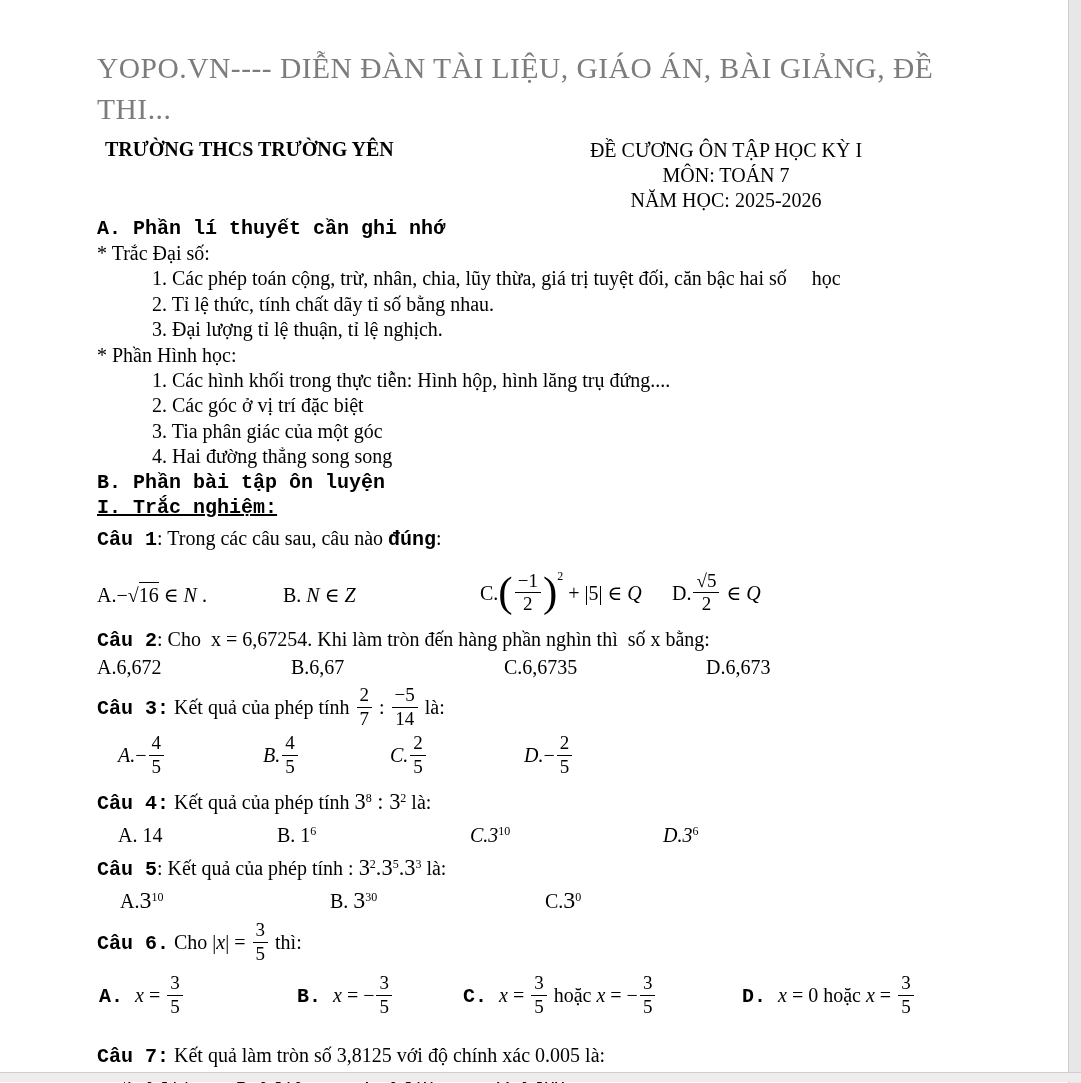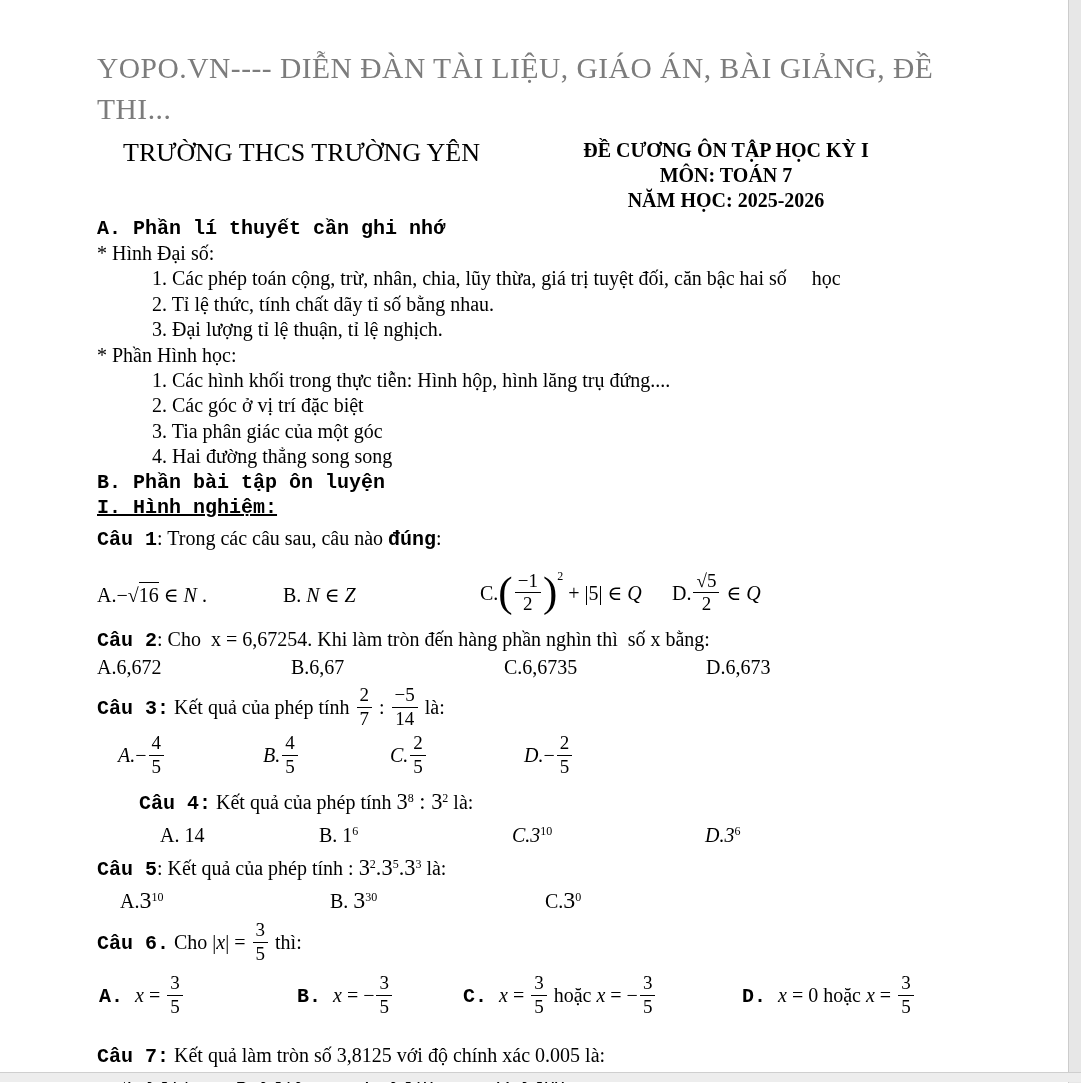--- a/index.html
+++ b/index.html
@@ -13,7 +13,7 @@
   .watermark{font-size:29.5px;line-height:1.4;color:#7c7c7c;letter-spacing:0.5px;}
 
   .head-row{position:relative;height:78px;margin-top:7px;}
-  .school{position:absolute;left:26px;top:0;font-weight:normal;font-size:26px;}
+  .school{position:absolute;left:8px;top:0;font-weight:bold;font-size:20px;}
   .title-block{position:absolute;left:399px;top:0;width:460px;text-align:center;
                font-weight:bold;font-size:20px;line-height:25px;}
 

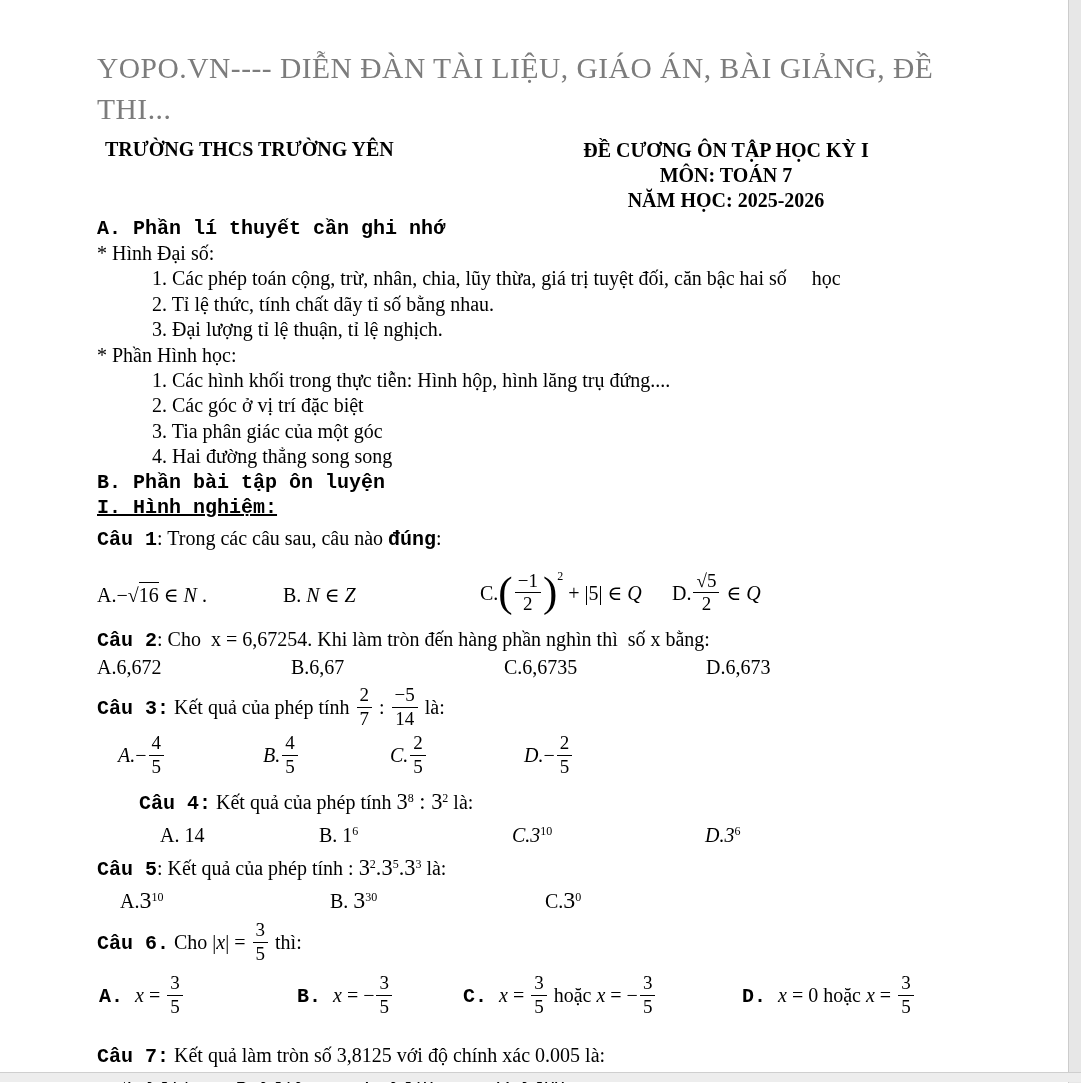--- a/index.html
+++ b/index.html
@@ -15,7 +15,7 @@
   .head-row{position:relative;height:78px;margin-top:7px;}
   .school{position:absolute;left:8px;top:0;font-weight:bold;font-size:20px;}
   .title-block{position:absolute;left:399px;top:0;width:460px;text-align:center;
-               font-weight:bold;font-size:20px;line-height:25px;}
+               font-weight:normal;font-size:20px;line-height:25px;}
 
   .line{line-height:25.4px;}
   .bold{font-weight:bold;font-family:Liberation Mono, monospace;}

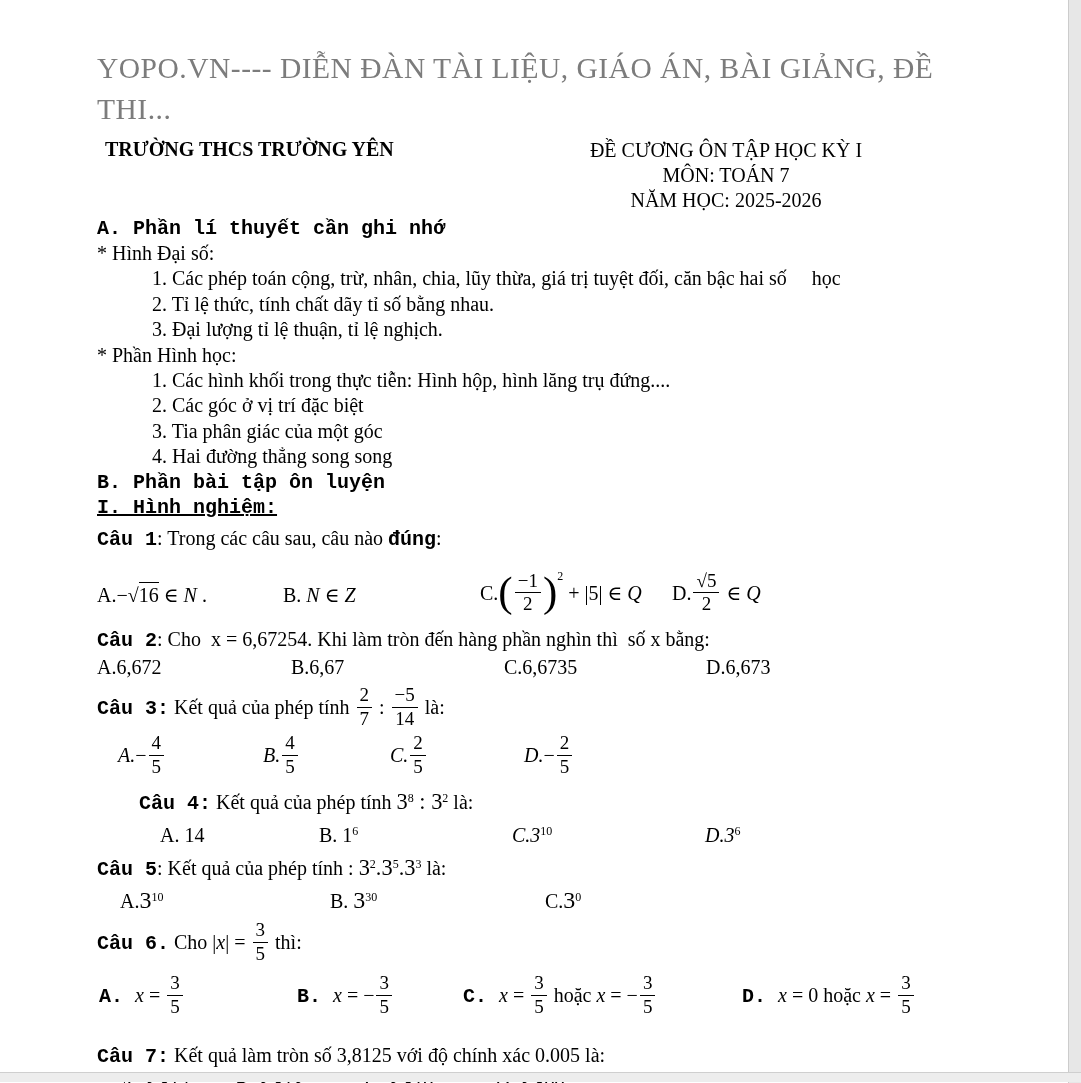--- a/index.html
+++ b/index.html
@@ -81,7 +81,7 @@
     </div>
 
     <div class="line bold">A. Phần lí thuyết cần ghi nhớ</div>
-    <div class="line">* Hình Đại số:</div>
+    <div class="line">* Trắc Đại số:</div>
     <div>
         <div class="line indent">1. Các phép toán cộng, trừ, nhân, chia, lũy thừa, giá trị tuyệt đối, căn bậc hai số&nbsp;&nbsp;&nbsp;&nbsp; học</div>
         <div class="line indent">2. Tỉ lệ thức, tính chất dãy tỉ số bằng nhau.</div>

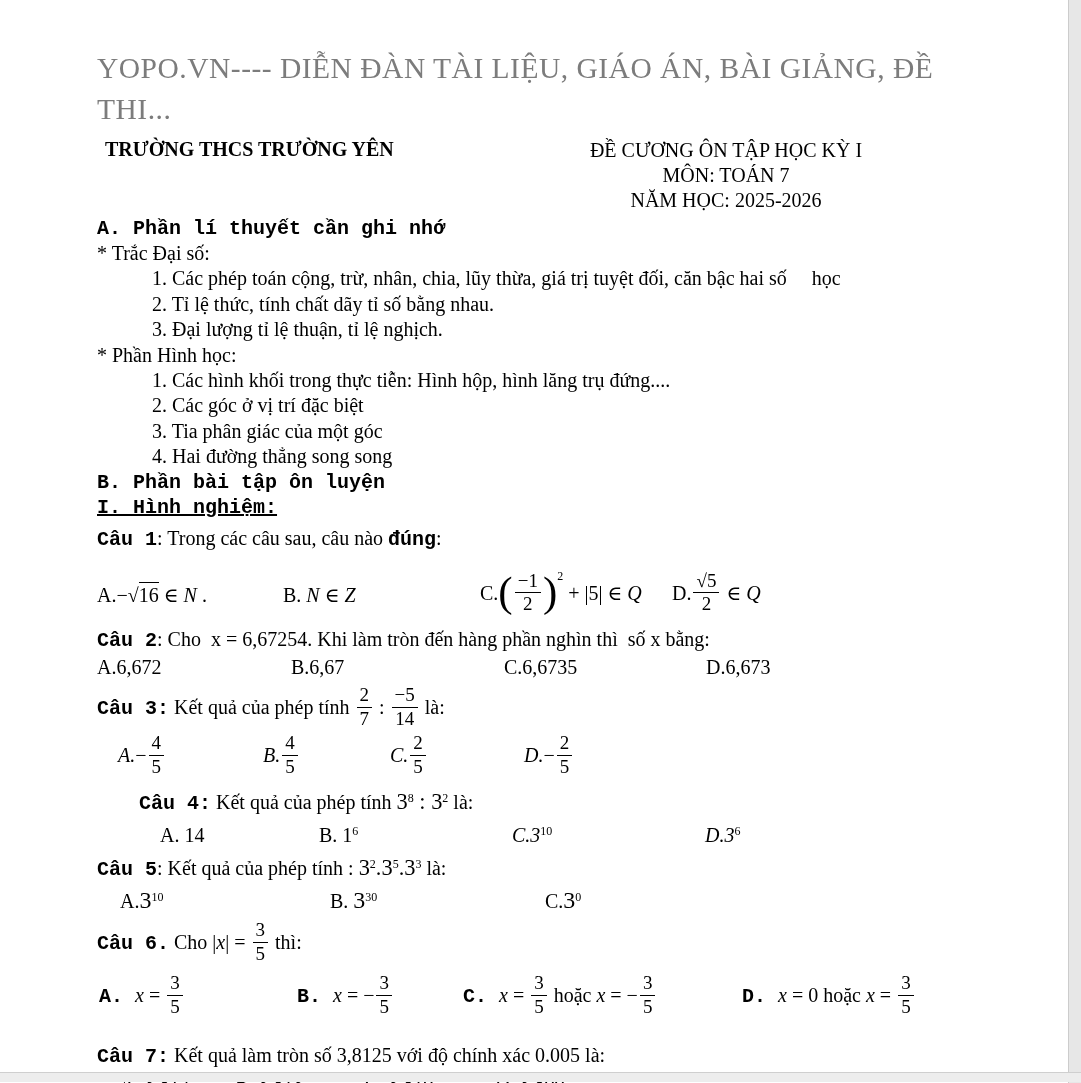--- a/index.html
+++ b/index.html
@@ -95,7 +95,7 @@
         <div class="line indent">4. Hai đường thẳng song song</div>
       </div>
     <div class="line bold">B. Phần bài tập ôn luyện</div>
-    <div class="line bold underline">I. Hình nghiệm:</div>
+    <div class="line bold underline">I. Trắc nghiệm:</div>
 
     <div id="questions">
         <div class="q q1">

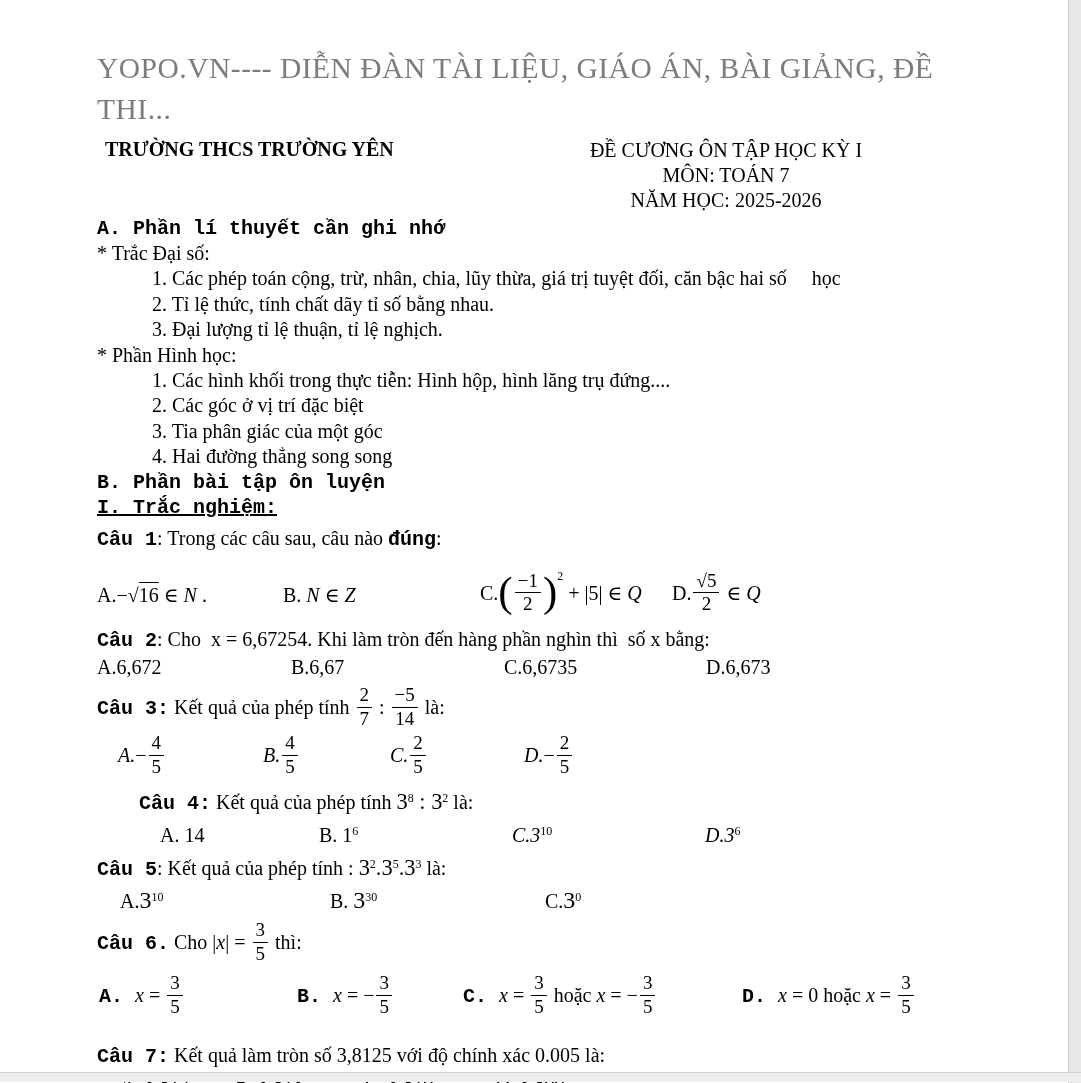--- a/index.html
+++ b/index.html
@@ -32,7 +32,7 @@
   .q2 .opts{grid-template-columns:194px 213px 202px auto;margin-top:3px;margin-bottom:8px;font-family:Liberation Serif, serif;}
   .q3{margin-top:8px;}
   .q3 .opts{padding-left:21px;grid-template-columns:145px 127px 134px auto;margin-top:4px;margin-bottom:10px;}
-  .q4{margin-top:6px;margin-left:42px;}
+  .q4{margin-top:6px;}
   .q4 .opts{padding-left:21px;grid-template-columns:123px 157px 157px auto;margin-top:7px;margin-bottom:8px;gap:36px;}
   .q5{margin-top:8px;}
   .q5 .opts{padding-left:23px;grid-template-columns:210px 215px 205px auto;margin-top:5px;margin-bottom:8px;}

